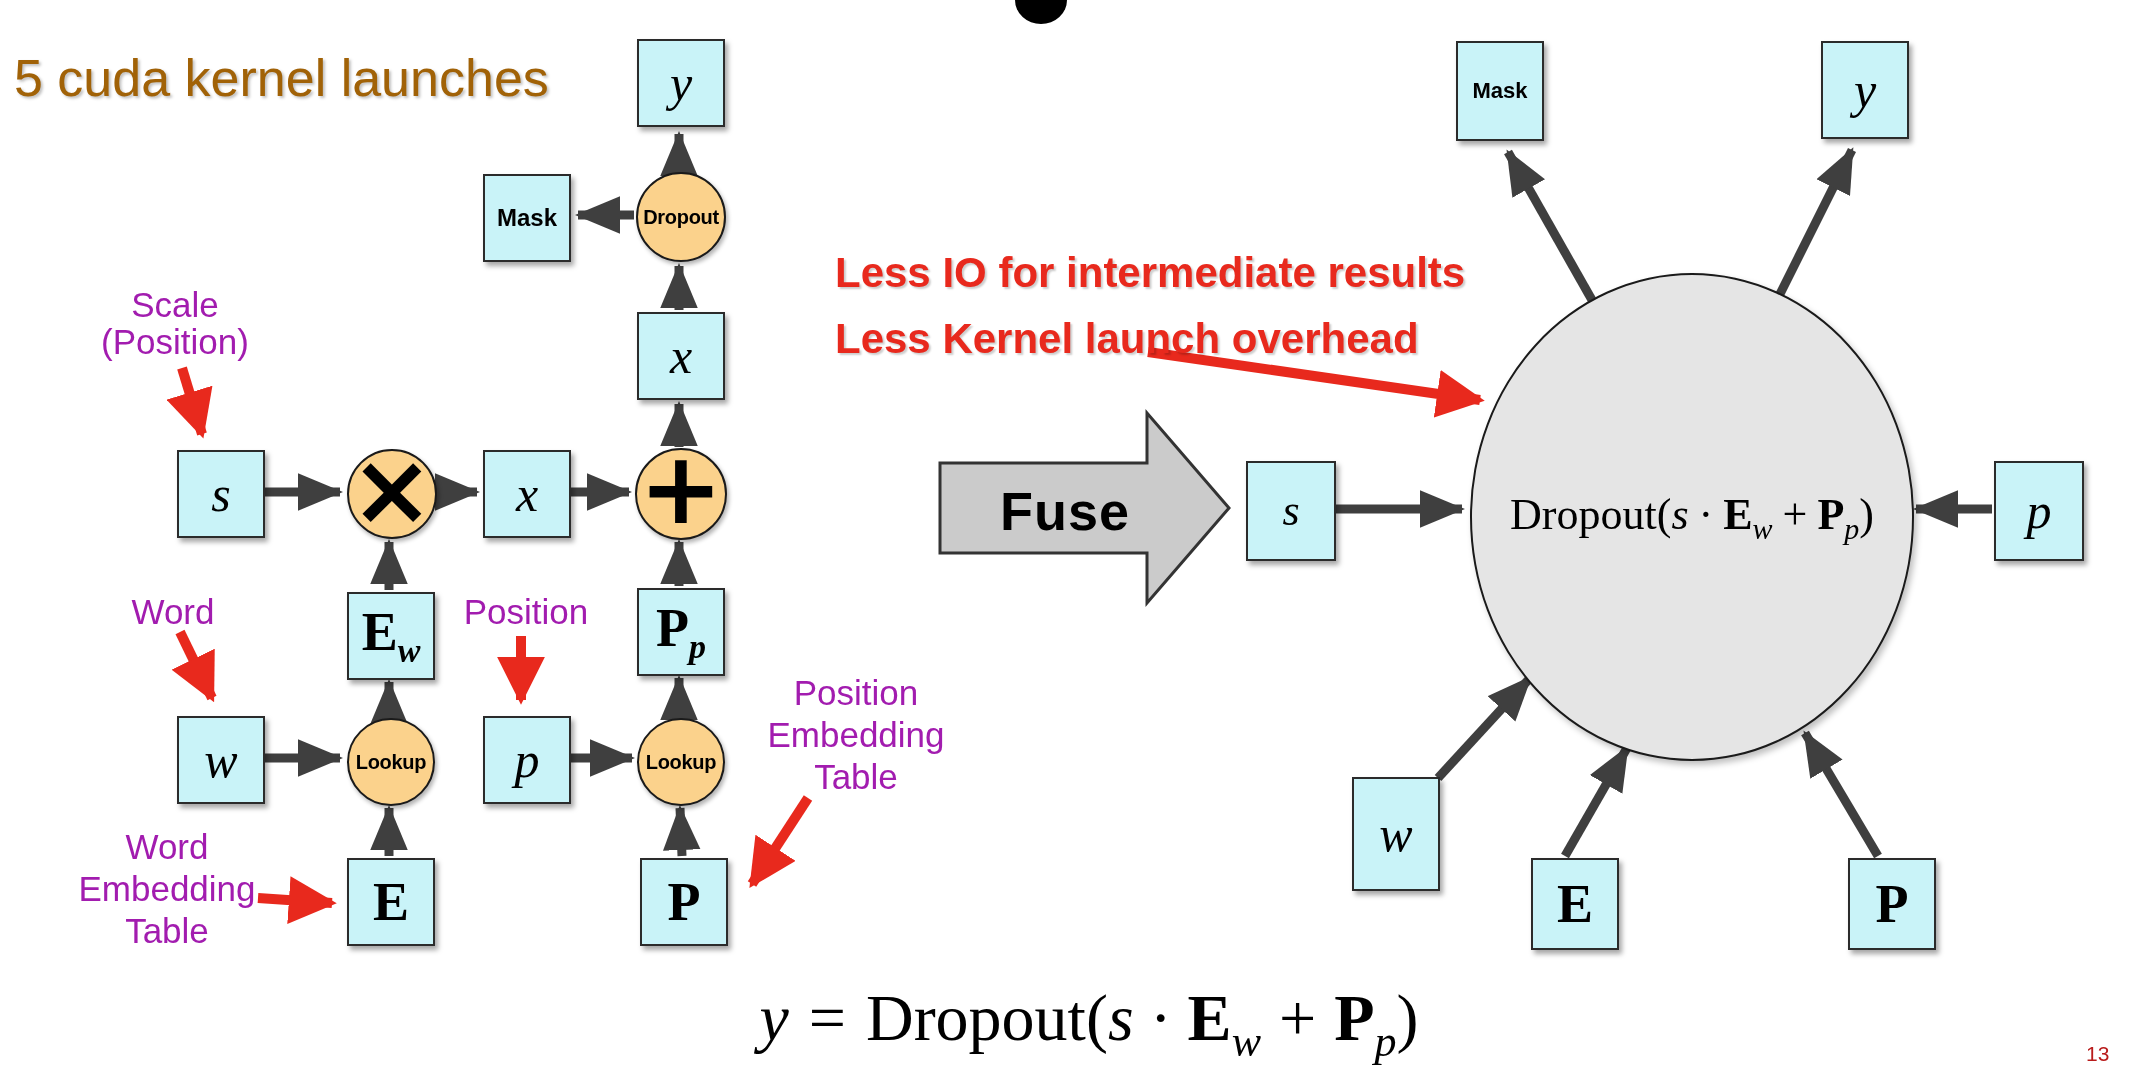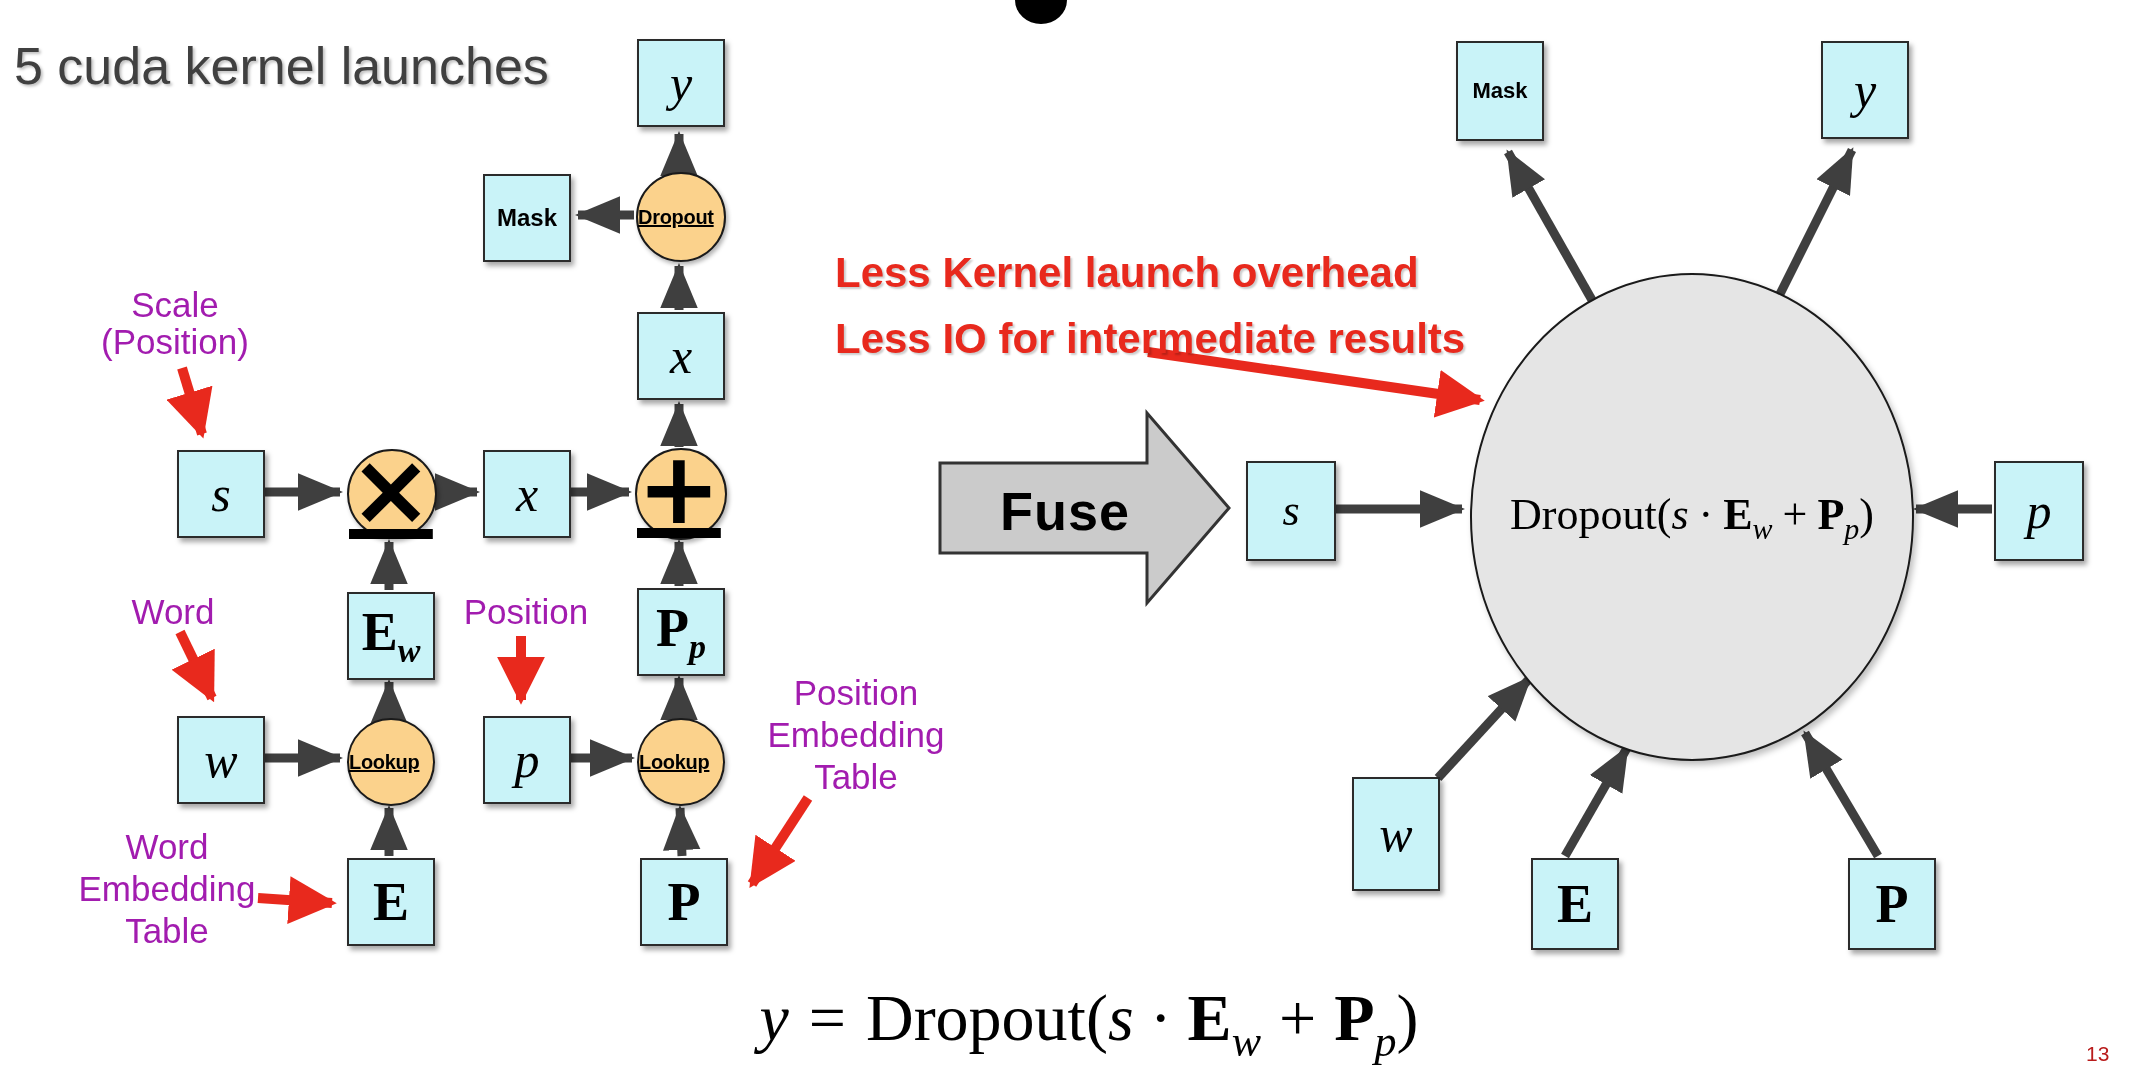--- a/index.html
+++ b/index.html
@@ -6,8 +6,8 @@
   .slide{position:relative;width:2130px;height:1078px;background:#ffffff;overflow:hidden;
          font-family:"Liberation Sans",sans-serif;color:#000;}
 
-  .title{position:absolute;font-size:52px;color:#404040;white-space:nowrap;
-         text-shadow:2px 2px 3px rgba(0,0,0,0.25);}
+  .title{position:absolute;font-size:52px;color:#a16207;white-space:nowrap;
+         text-shadow:2px 2px 3px rgba(0,0,0,0.25);margin-top:12px;}
 
   .box{position:absolute;background:#c9f3f8;border:2px solid #2b2b2b;
        box-shadow:3px 4px 5px rgba(0,0,0,0.35);

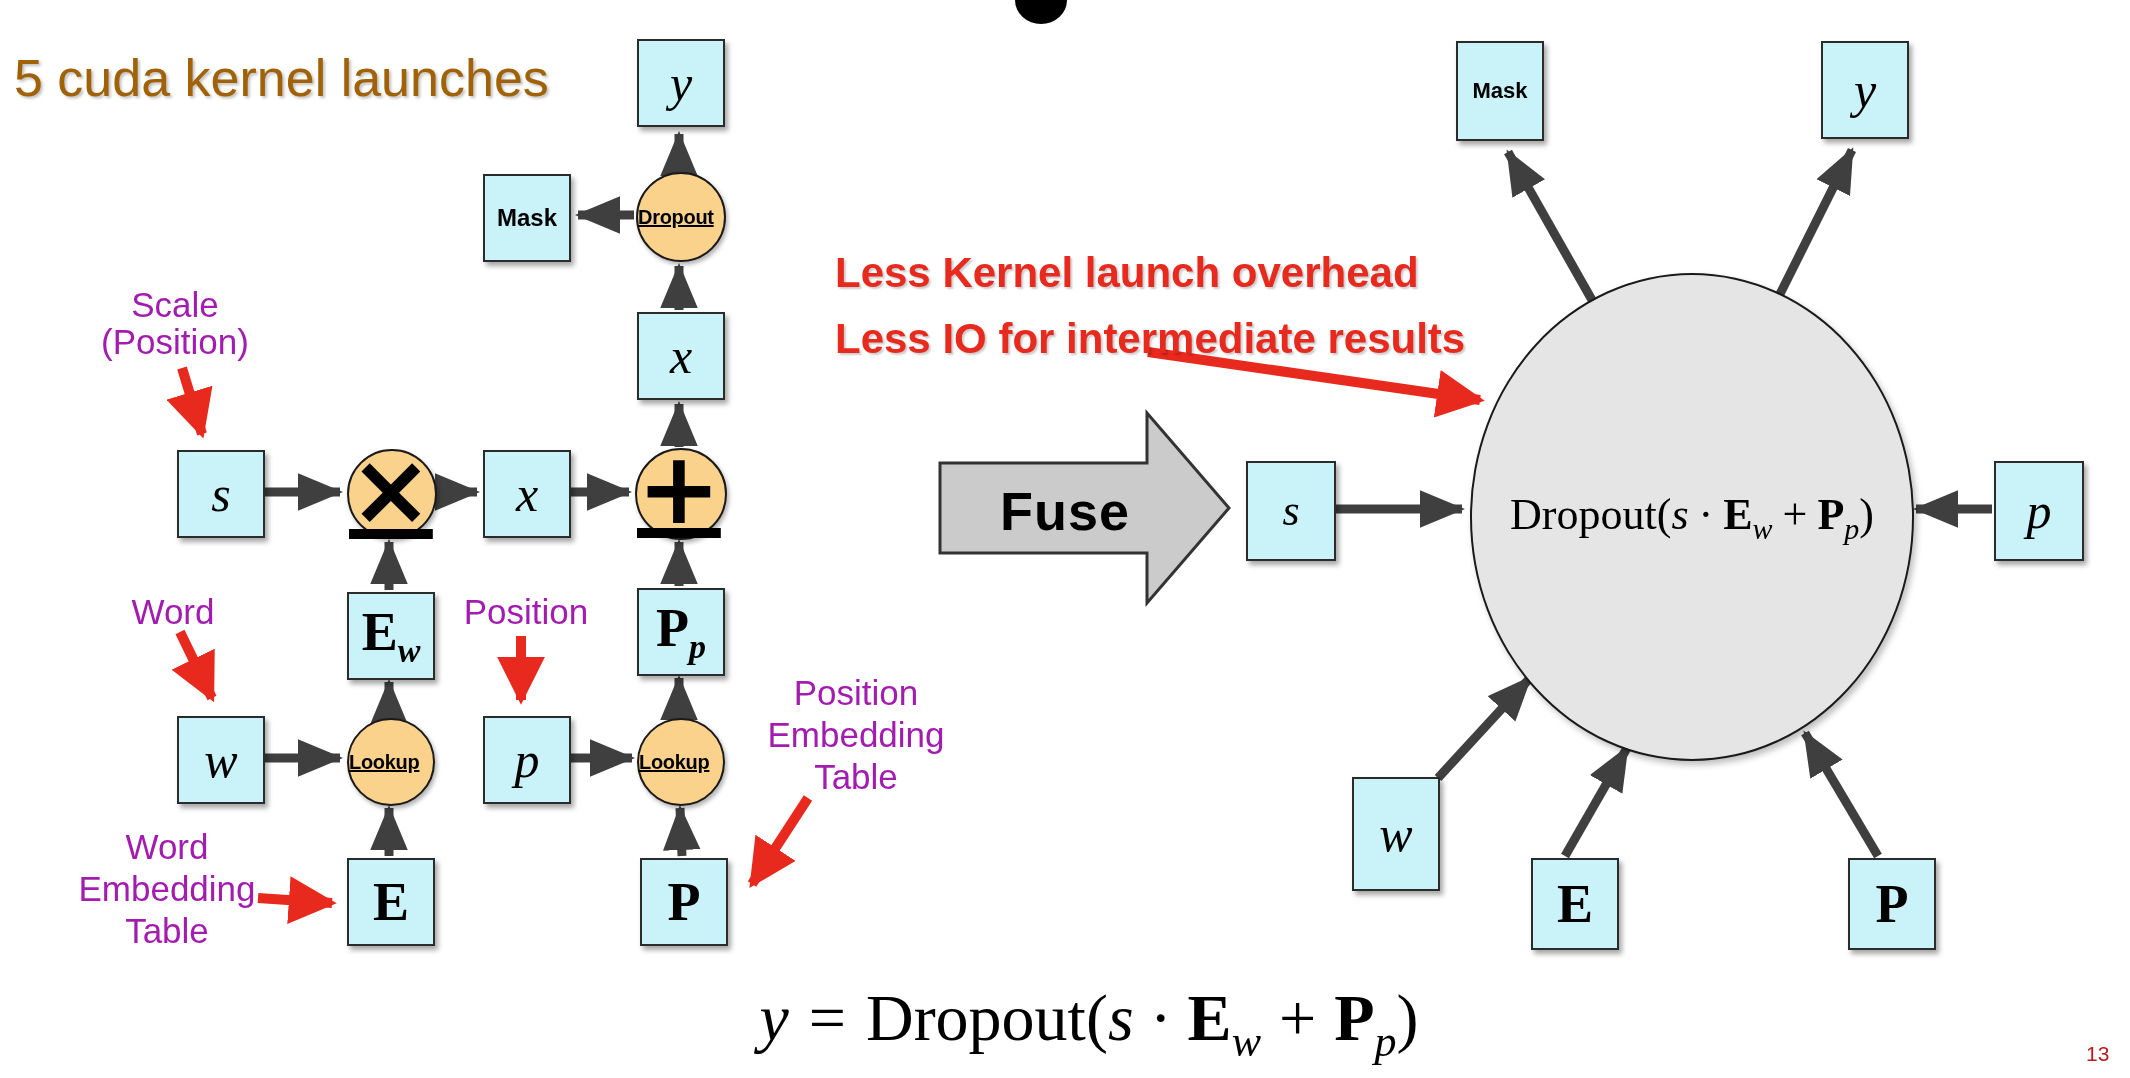--- a/index.html
+++ b/index.html
@@ -19,8 +19,8 @@
   .masklbl{font-weight:bold;font-size:24px;letter-spacing:0px;}
 
   .node{position:absolute;background:#fbd28c;border:2.5px solid #1a1a1a;border-radius:50%;
-        display:flex;align-items:center;
-        box-shadow:2px 3px 4px rgba(0,0,0,0.3);text-decoration:underline;}
+        display:flex;align-items:center;justify-content:center;
+        box-shadow:2px 3px 4px rgba(0,0,0,0.3);}
   .node-lbl{font-weight:bold;font-size:20px;letter-spacing:-0.3px;}
   .op-times{font-family:"DejaVu Sans",sans-serif;font-weight:bold;font-size:100px;line-height:1;margin-top:-8px;}
   .op-plus{font-family:"DejaVu Sans",sans-serif;font-weight:bold;font-size:100px;line-height:1;margin-top:-10px;}

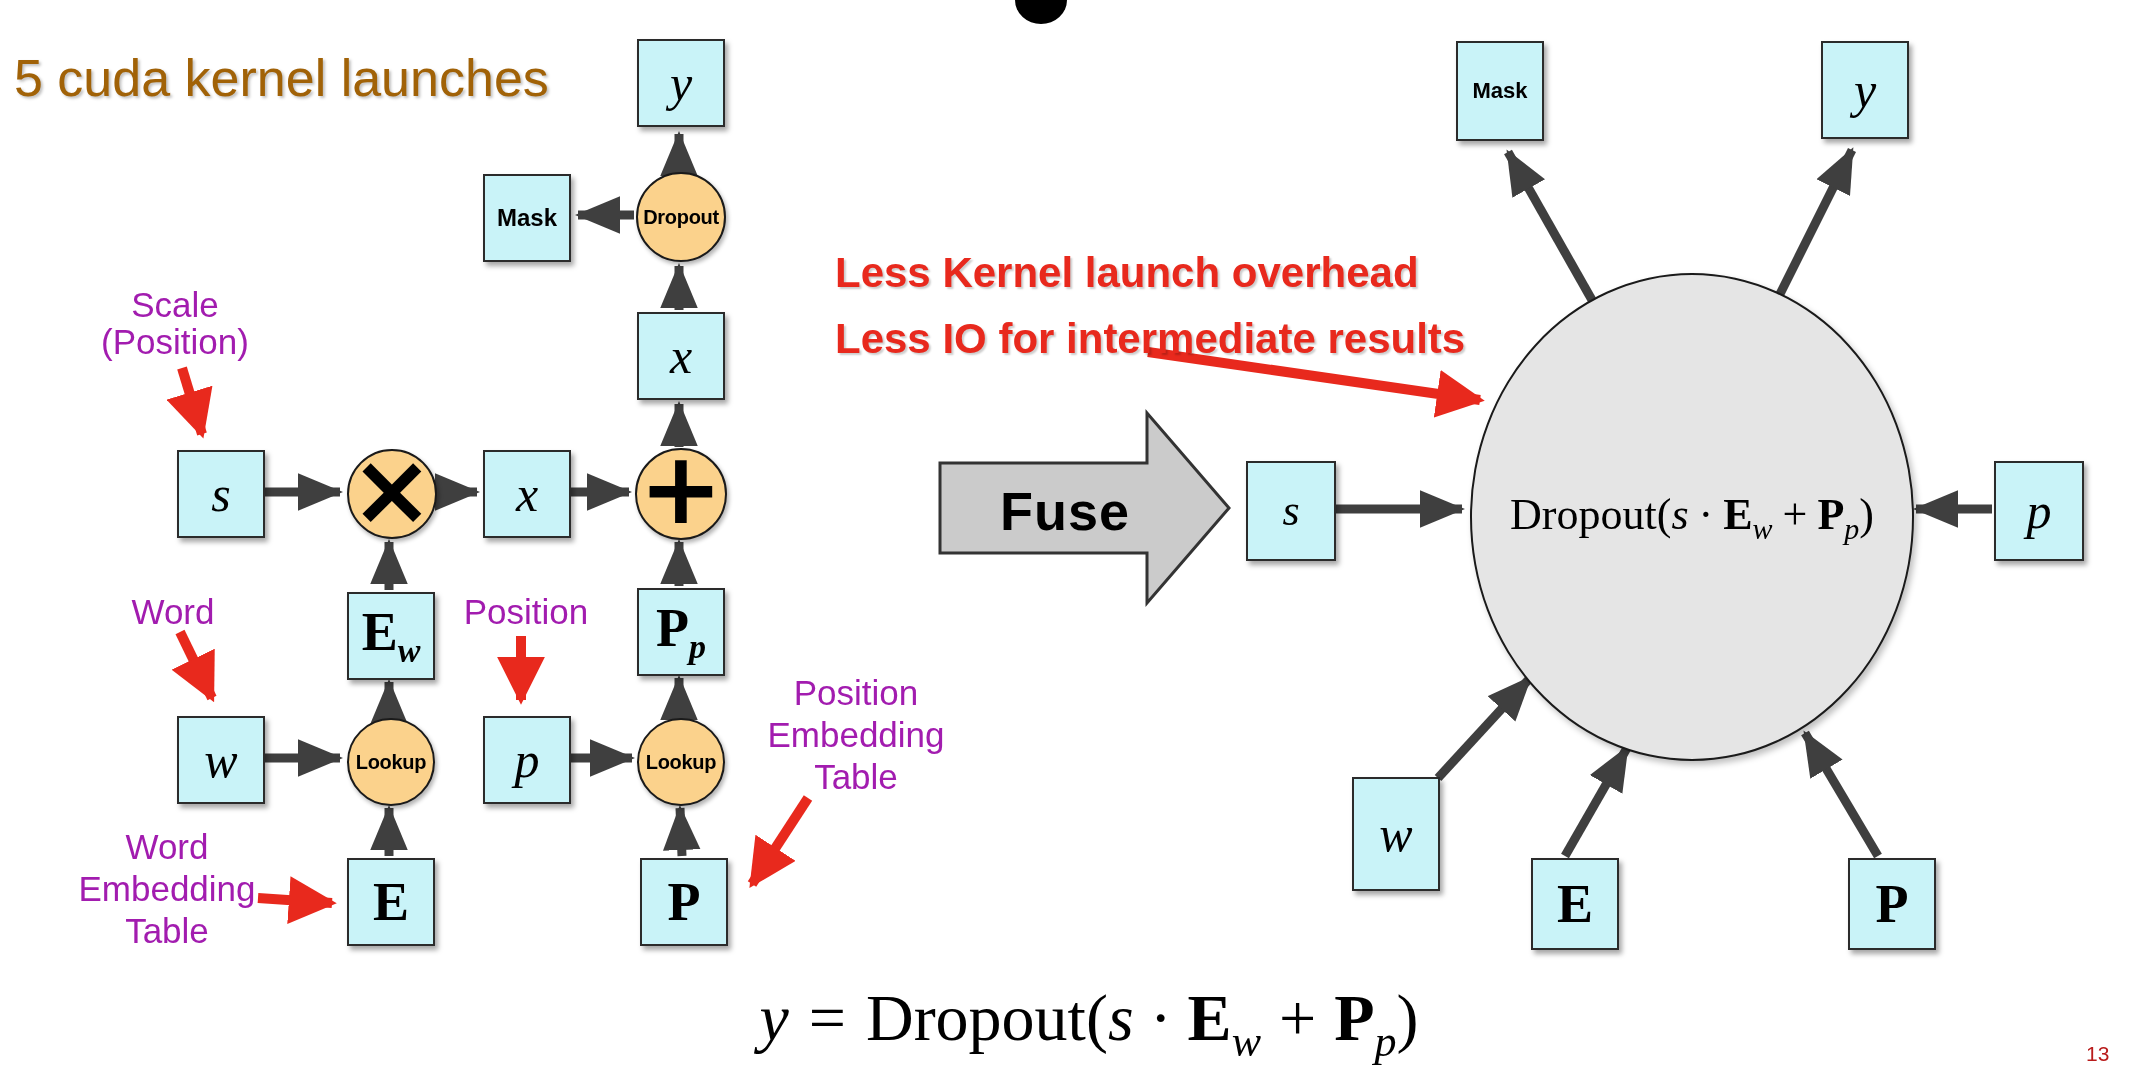--- a/index.html
+++ b/index.html
@@ -208,8 +208,8 @@
   <div class="fuse-lbl">Fuse</div>
 
   <div class="red-note" style="left:835px;top:240px;">
+    <div>Less IO for intermediate results</div>
     <div>Less Kernel launch overhead</div>
-    <div>Less IO for intermediate results</div>
   </div>
 
   <div class="box" style="left:1456px;top:41px;width:84px;height:96px;">

